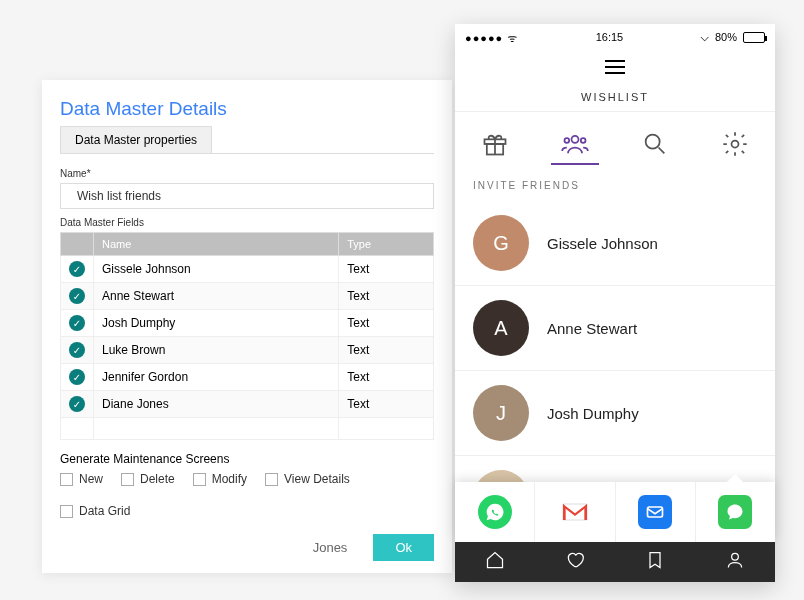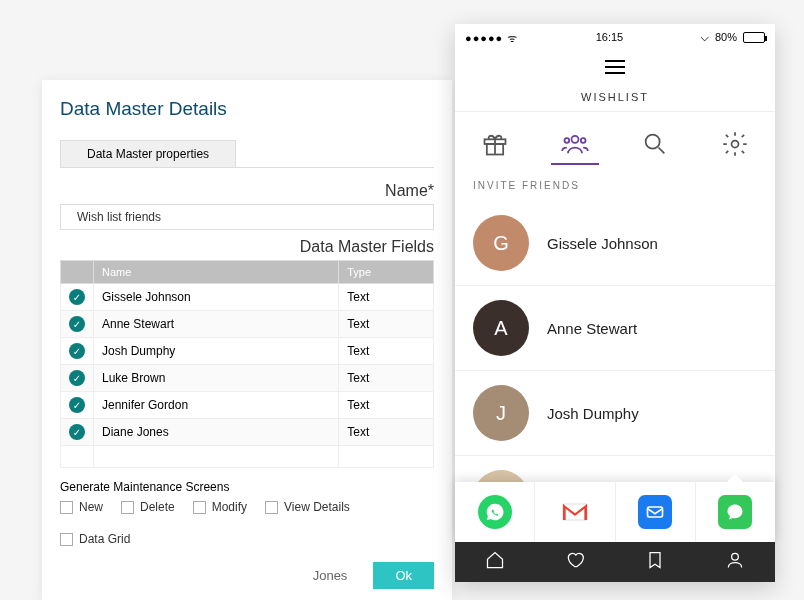--- a/index.html
+++ b/index.html
@@ -7,7 +7,7 @@
 
 
 .dialog { position: absolute; left: 42px; top: 80px; width: 410px; background: #fff; box-shadow: 0 2px 12px rgba(0,0,0,.08); padding: 18px 18px 12px 18px; }
-.dialog-title { font-size: 19px; font-weight: 300; color: #0c4a6e; margin-bottom: 20px; }
+.dialog-title { font-size: 19px; font-weight: 300; color: #3b82f6; margin-bottom: 6px; }
 .tab { display: inline-block; background: #f0f0f0; padding: 6px 26px; font-size: 12px; border: 1px solid #ddd; border-bottom: none; }
 .tab-line { border-bottom: 1px solid #ddd; margin-bottom: 14px; }
 .field-label { font-size: 16px; color: #333; margin: 8px 0 4px; text-align: right; }

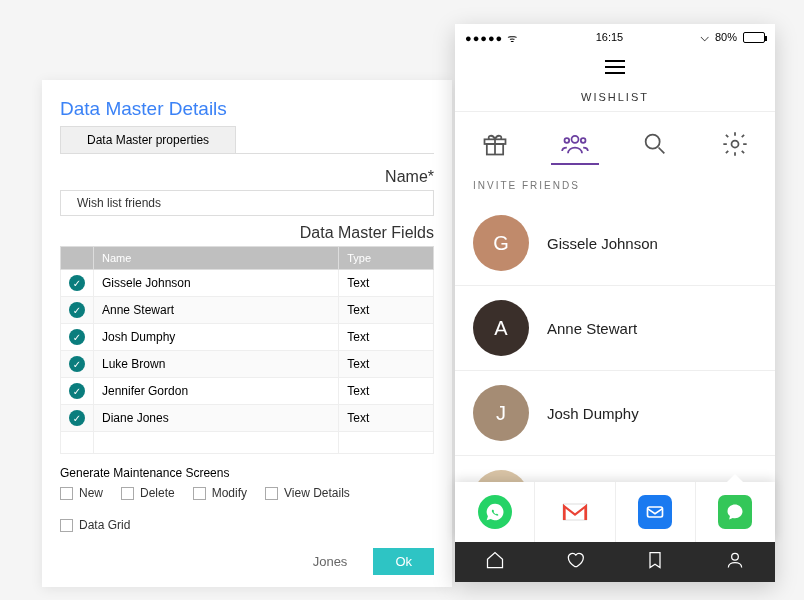--- a/index.html
+++ b/index.html
@@ -8,7 +8,7 @@
 
 .dialog { position: absolute; left: 42px; top: 80px; width: 410px; background: #fff; box-shadow: 0 2px 12px rgba(0,0,0,.08); padding: 18px 18px 12px 18px; }
 .dialog-title { font-size: 19px; font-weight: 300; color: #3b82f6; margin-bottom: 6px; }
-.tab { display: inline-block; background: #f0f0f0; padding: 6px 26px; font-size: 12px; border: 1px solid #ddd; border-bottom: none; }
+.tab { display: inline-block; background: #f0f0f0; padding: 6px 14px; font-size: 12px; border: 1px solid #ddd; border-bottom: none; }
 .tab-line { border-bottom: 1px solid #ddd; margin-bottom: 14px; }
 .field-label { font-size: 16px; color: #333; margin: 8px 0 4px; text-align: right; }
 .input { width: 100%; border: 1px solid #ddd; font-size: 12px; padding: 5px 16px; color: #333; background: #fff; }

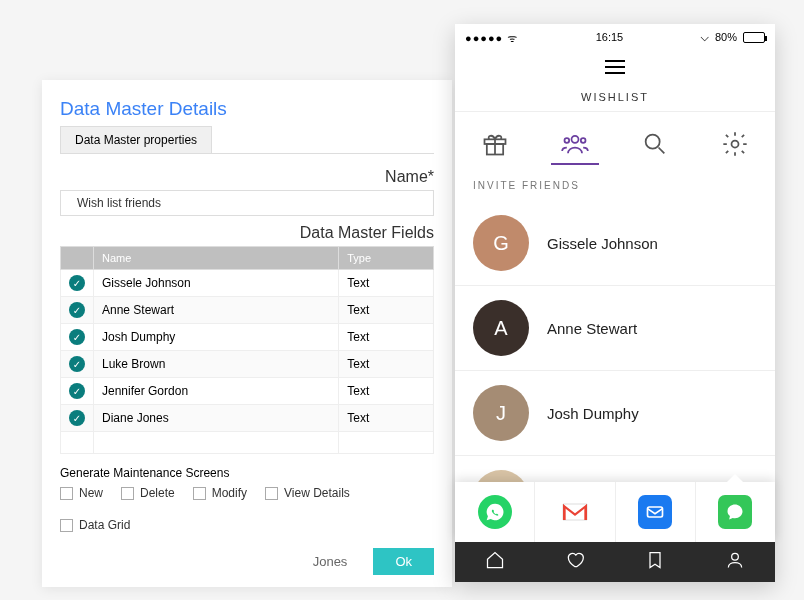--- a/index.html
+++ b/index.html
@@ -10,7 +10,7 @@
 .dialog-title { font-size: 19px; font-weight: 300; color: #3b82f6; margin-bottom: 6px; }
 .tab { display: inline-block; background: #f0f0f0; padding: 6px 14px; font-size: 12px; border: 1px solid #ddd; border-bottom: none; }
 .tab-line { border-bottom: 1px solid #ddd; margin-bottom: 14px; }
-.field-label { font-size: 16px; color: #333; margin: 8px 0 4px; text-align: right; }
+.field-label { font-size: 10px; color: #333; margin: 8px 0 4px; }
 .input { width: 100%; border: 1px solid #ddd; font-size: 12px; padding: 5px 16px; color: #333; background: #fff; }
 .table { width: 100%; border-collapse: collapse; margin-top: 4px; }
 .table th { background: #bfbfbf; color: #fff; font-size: 11px; font-weight: 400; text-align: left; padding: 5px 8px; border: 1px solid #ddd; }

